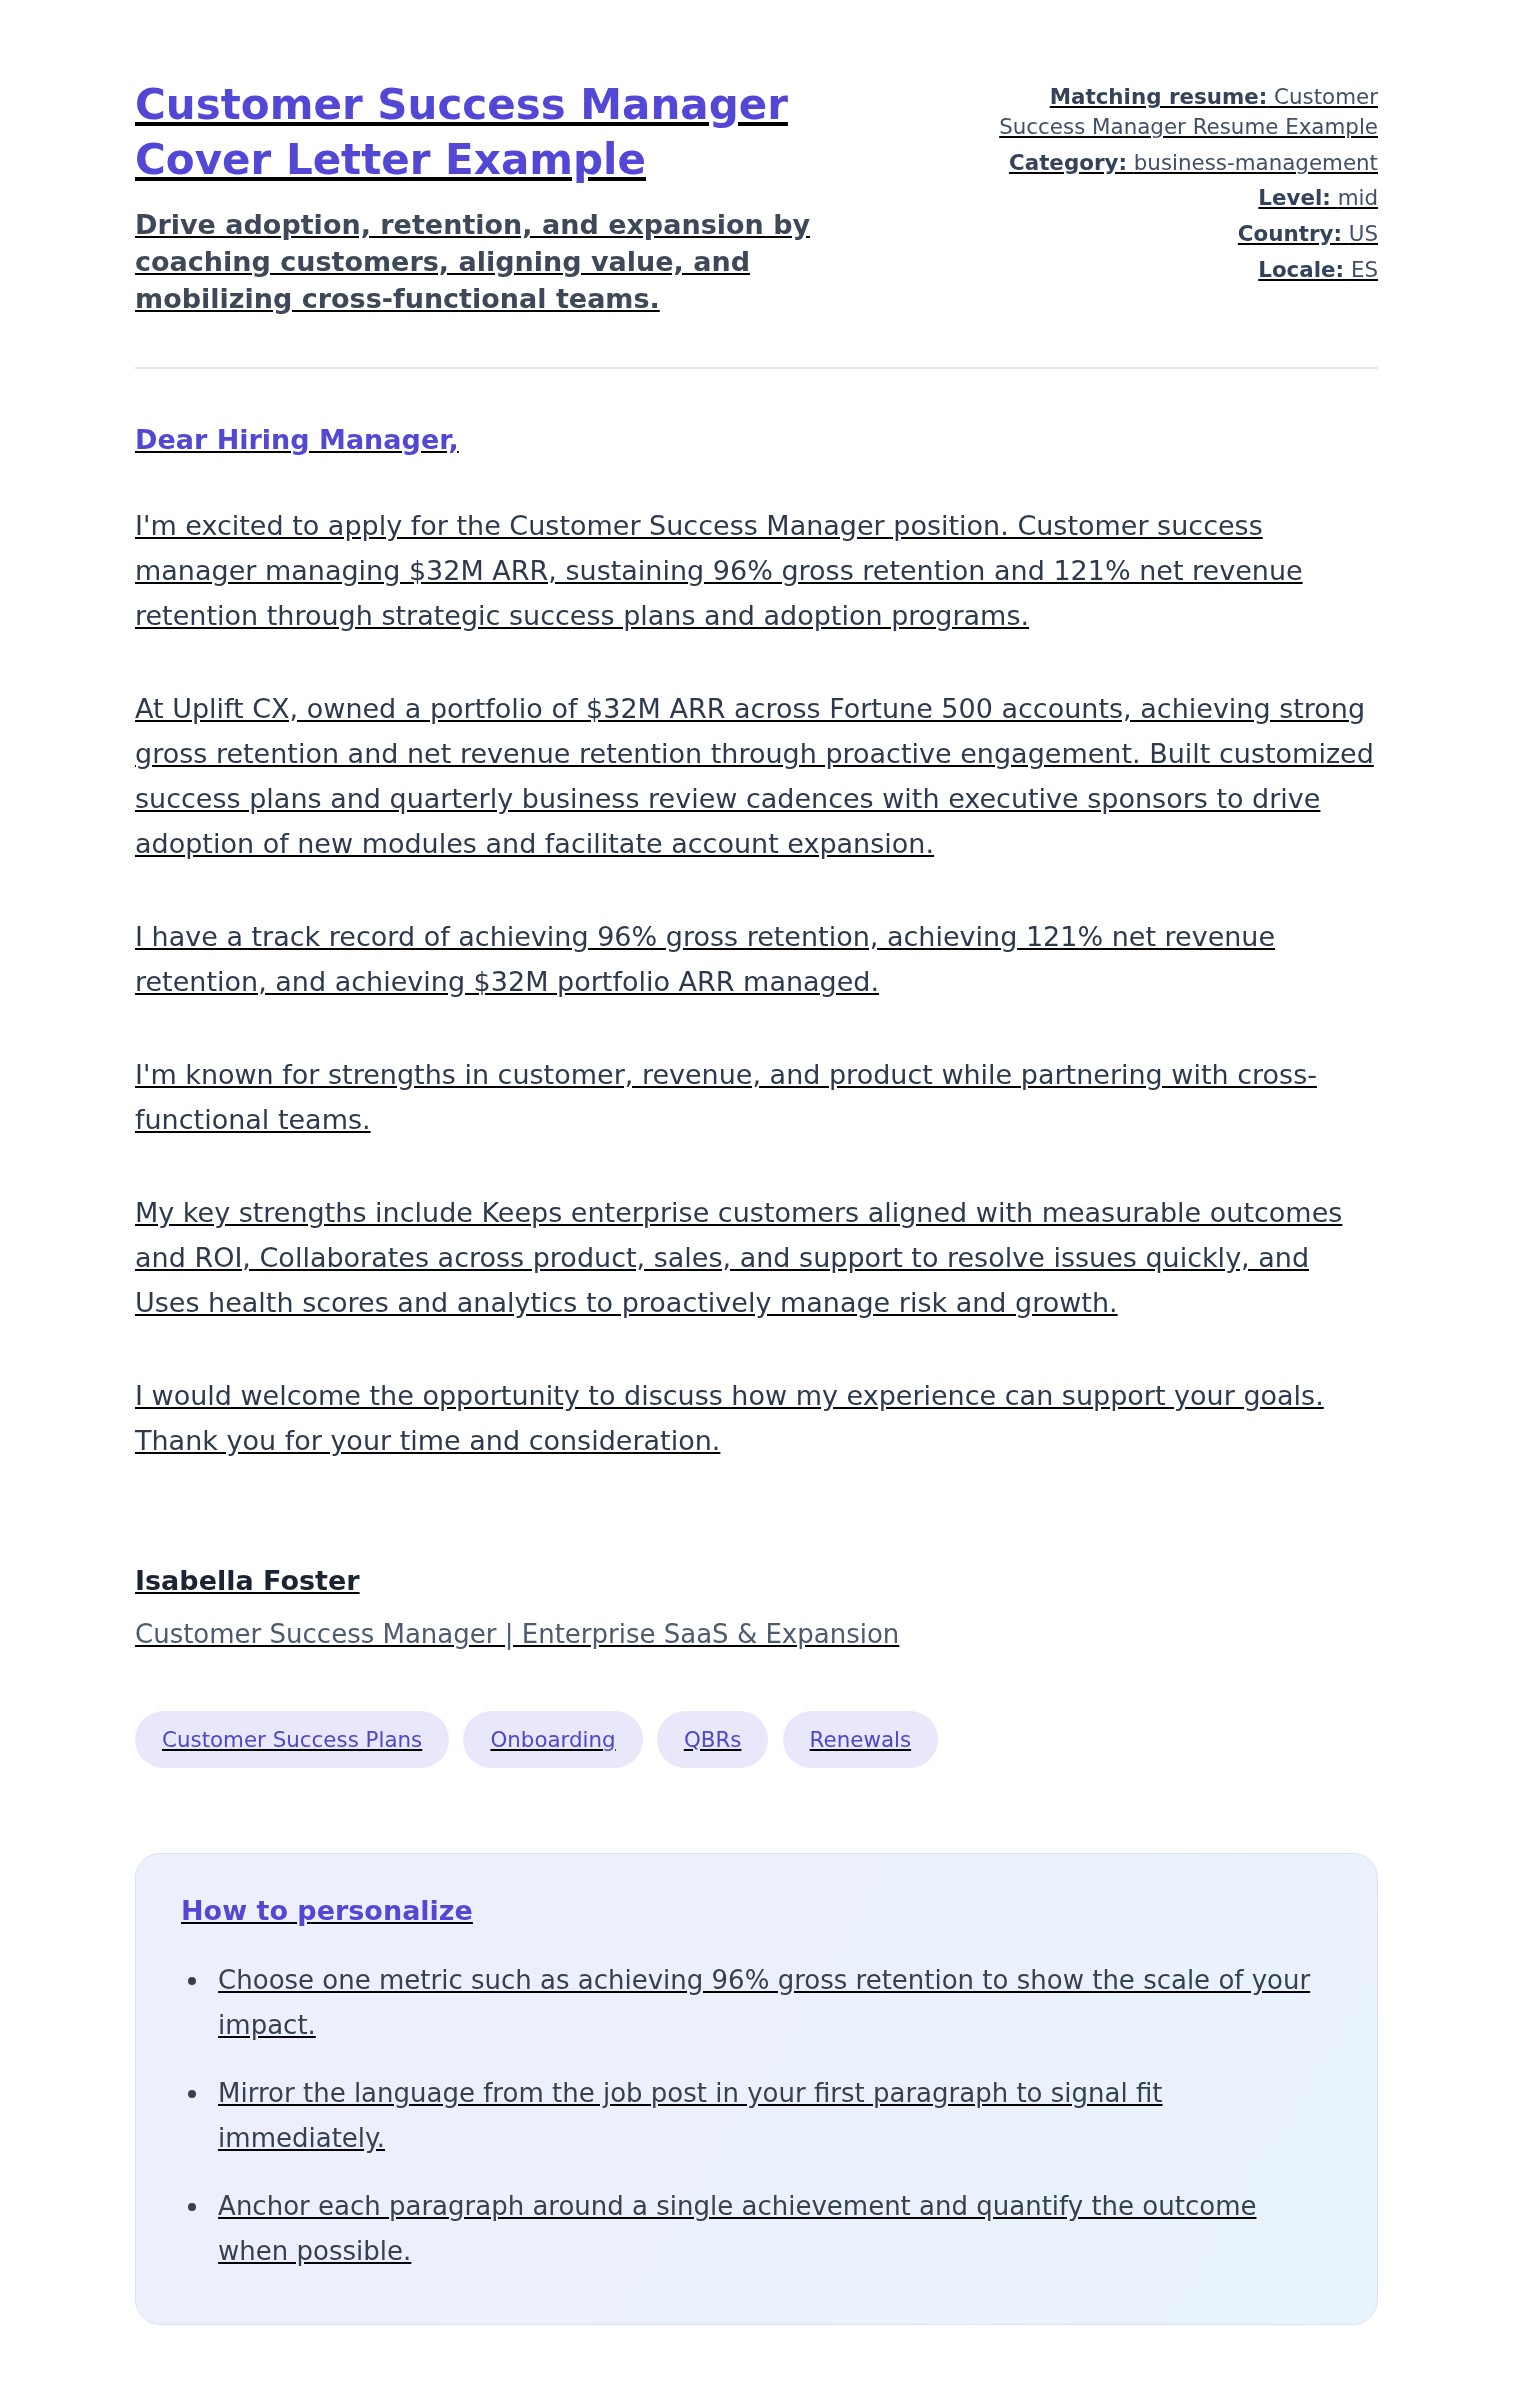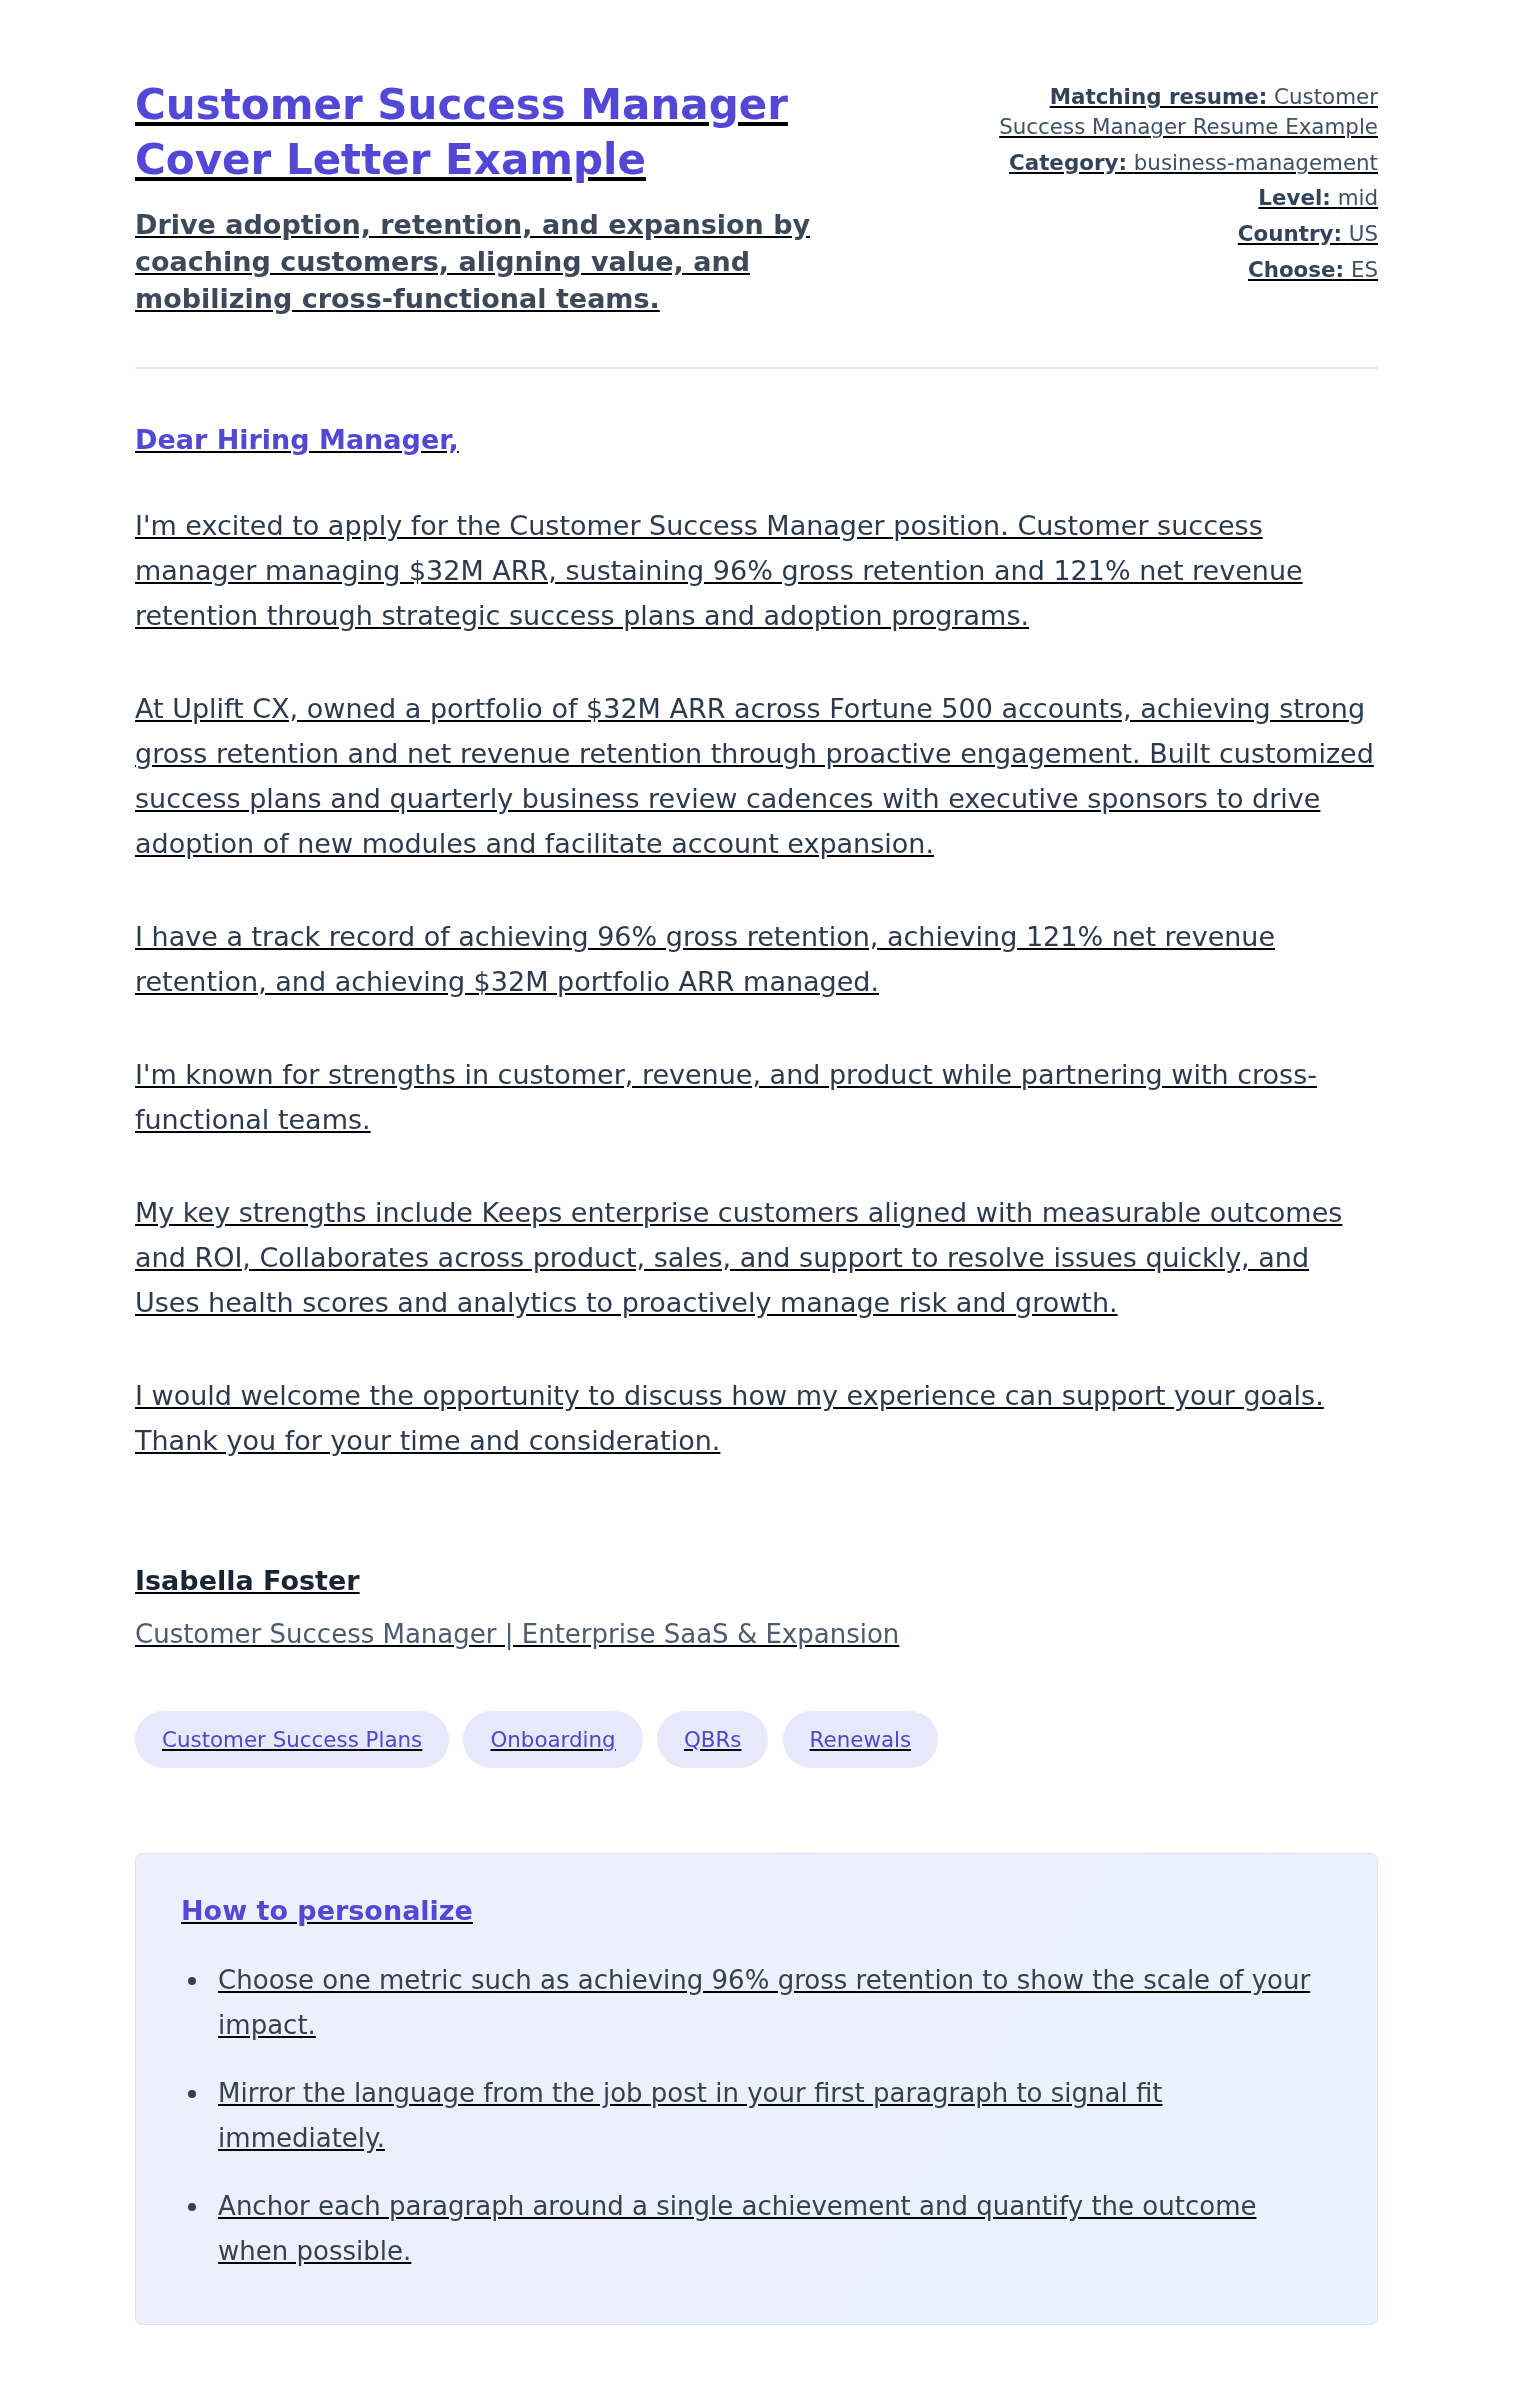--- a/index.html
+++ b/index.html
@@ -166,7 +166,7 @@
           <span>US</span>
         </div>
         <div class="meta-row">
-          <span class="lbl">Choose:</span>
+          <span class="lbl">Locale:</span>
           <span>ES</span>
         </div>
       </div>

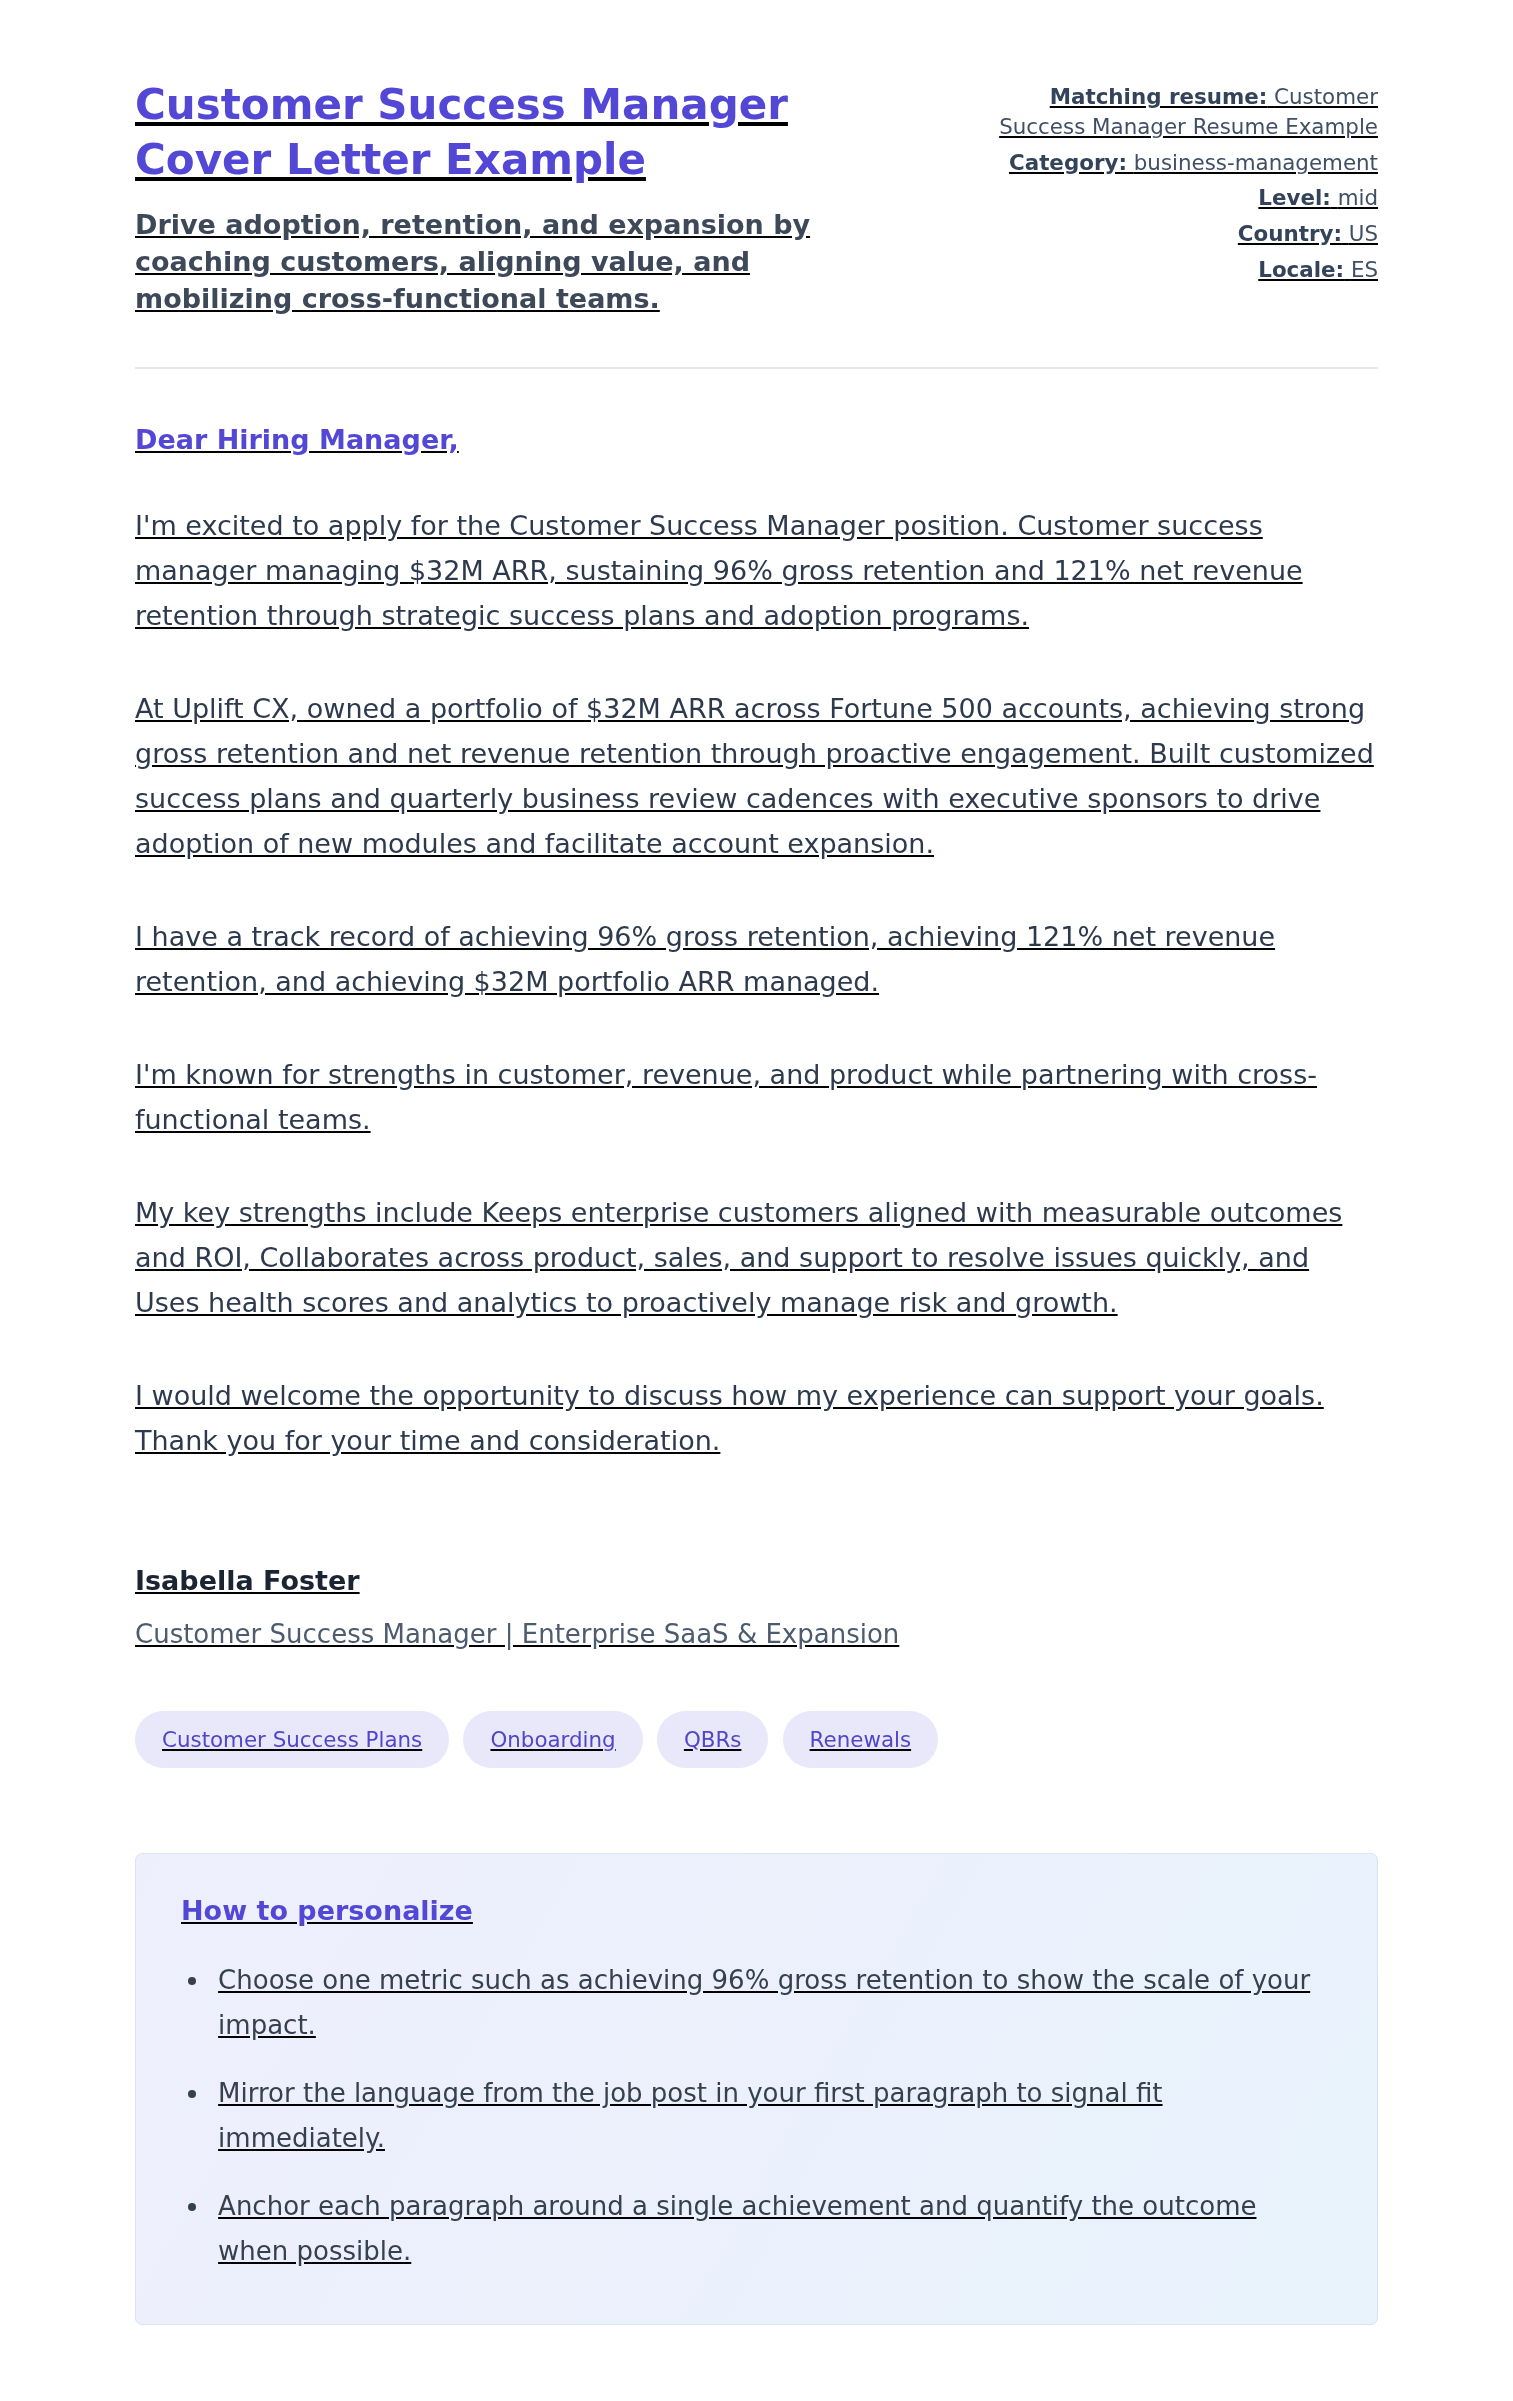--- a/index.html
+++ b/index.html
@@ -113,7 +113,7 @@
   
   .callout {
     margin-top: 85px;
-    border-radius: 7px;
+    border-radius: 25px;
     border: 0.9px solid #dbe2f4;
     background: linear-gradient(120deg, #eeeffc 0%, #ebf1fc 55%, #e8f3fc 100%);
     padding: 41px 45px 50px 45px;

